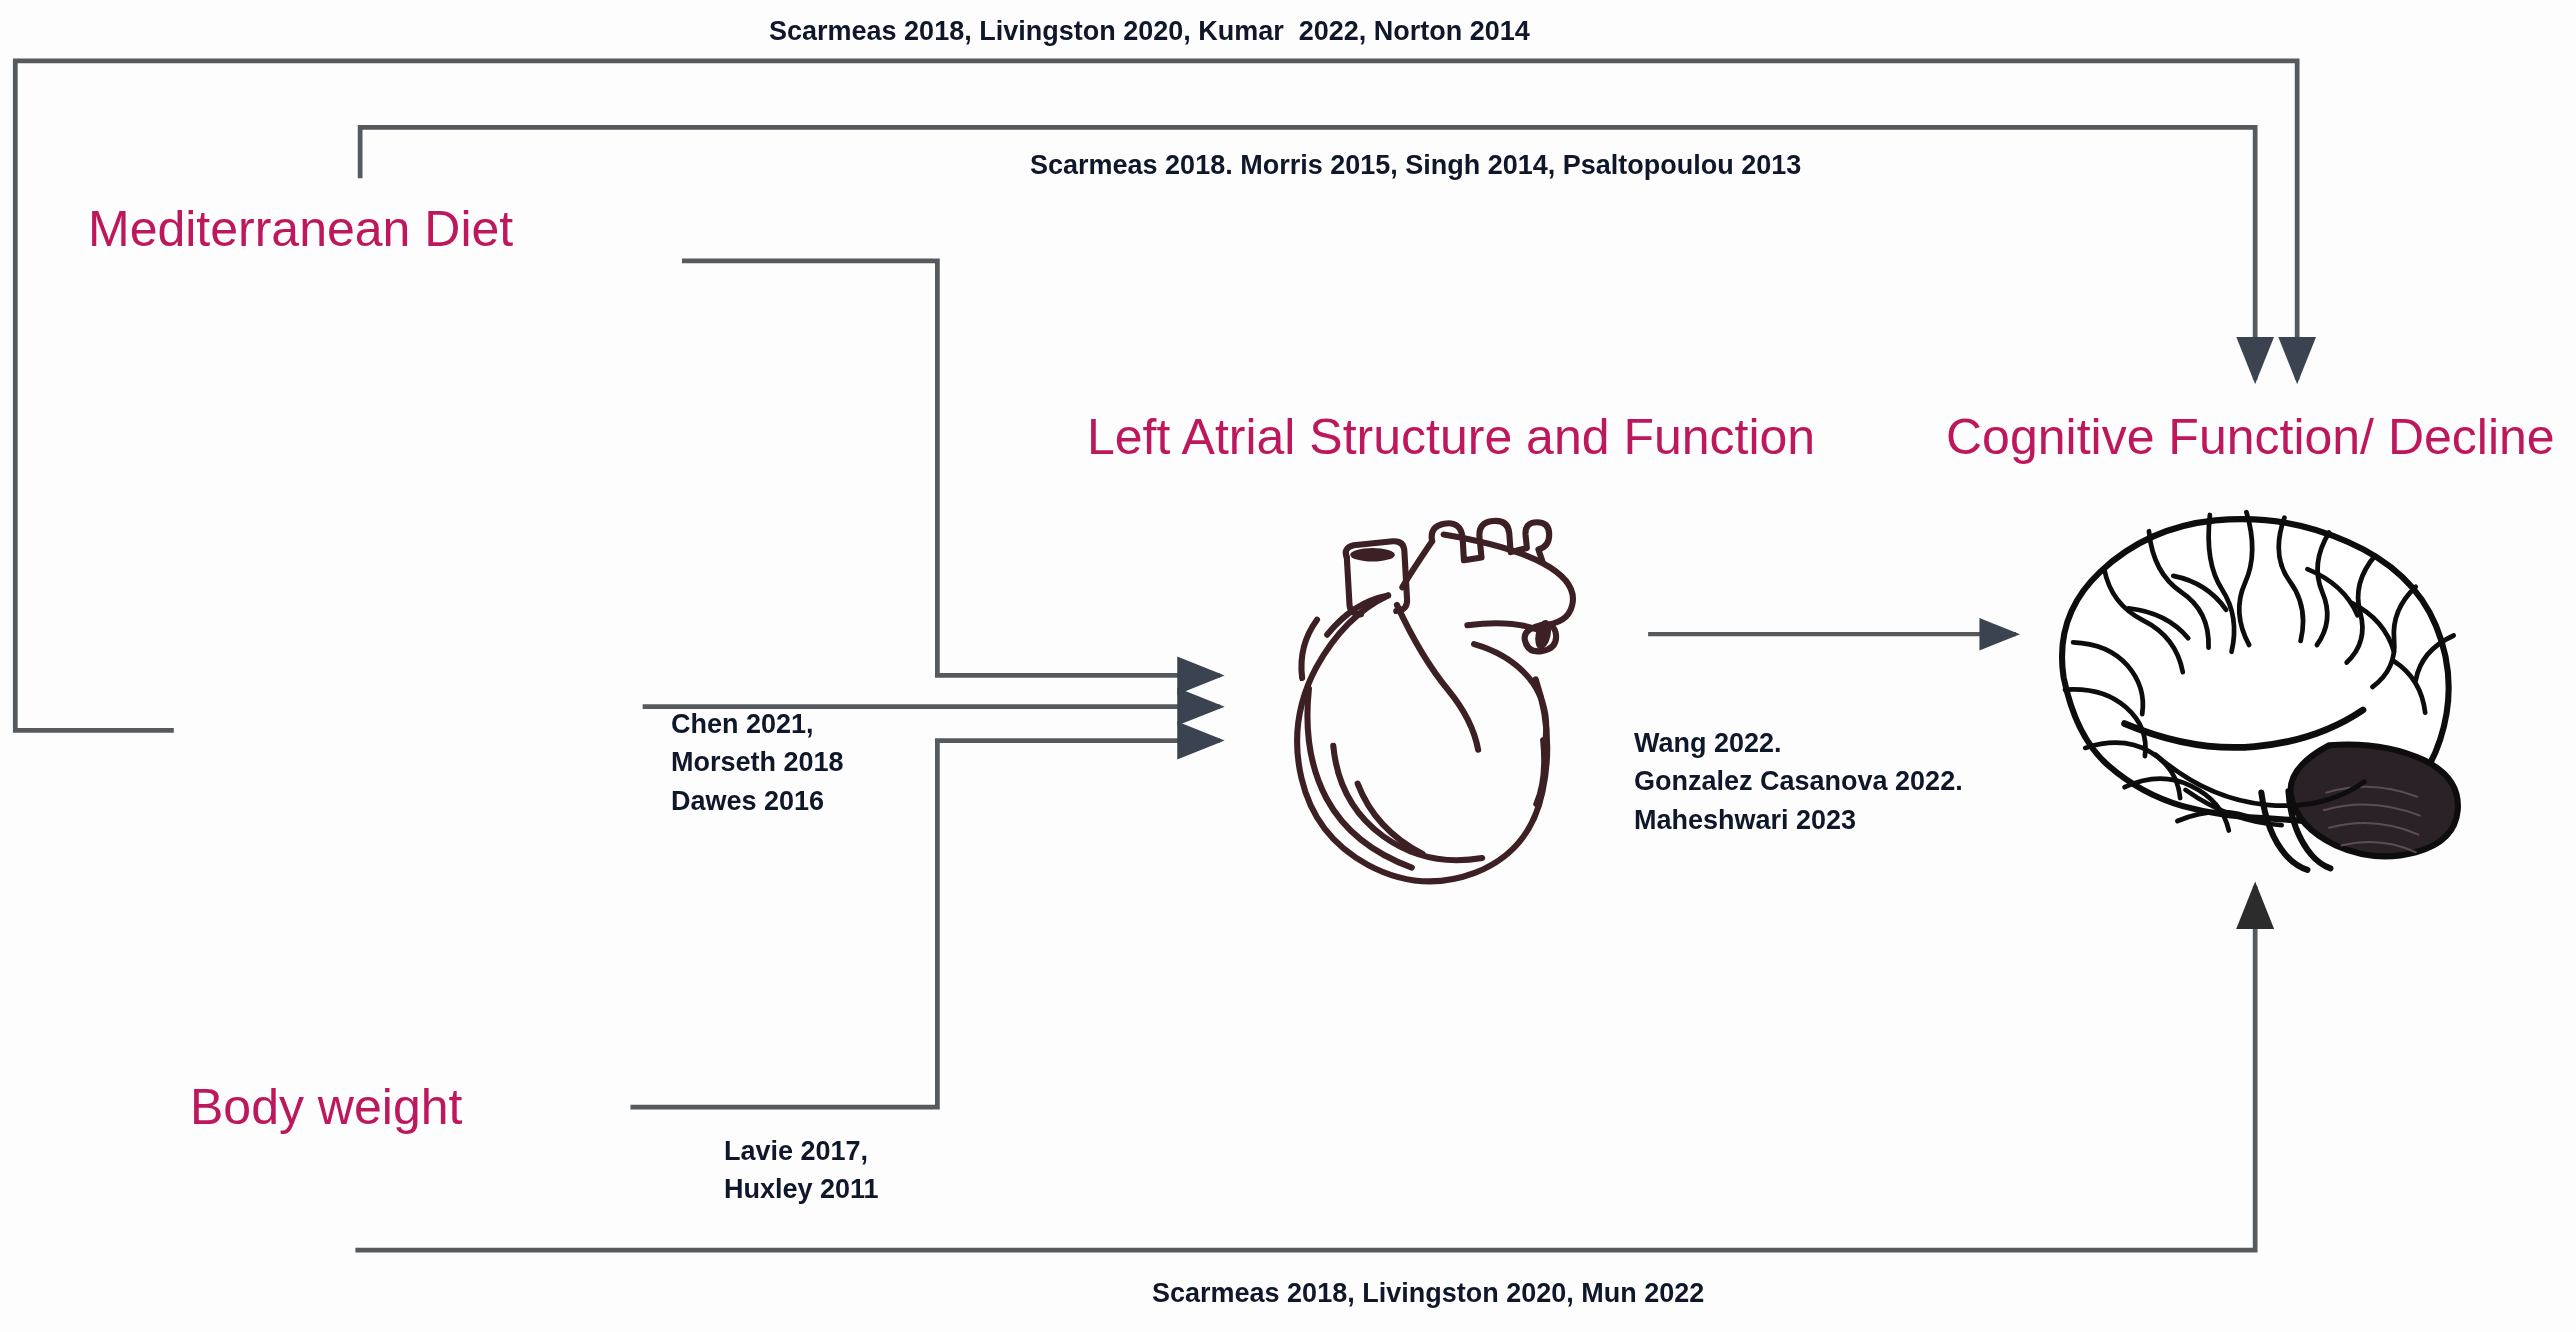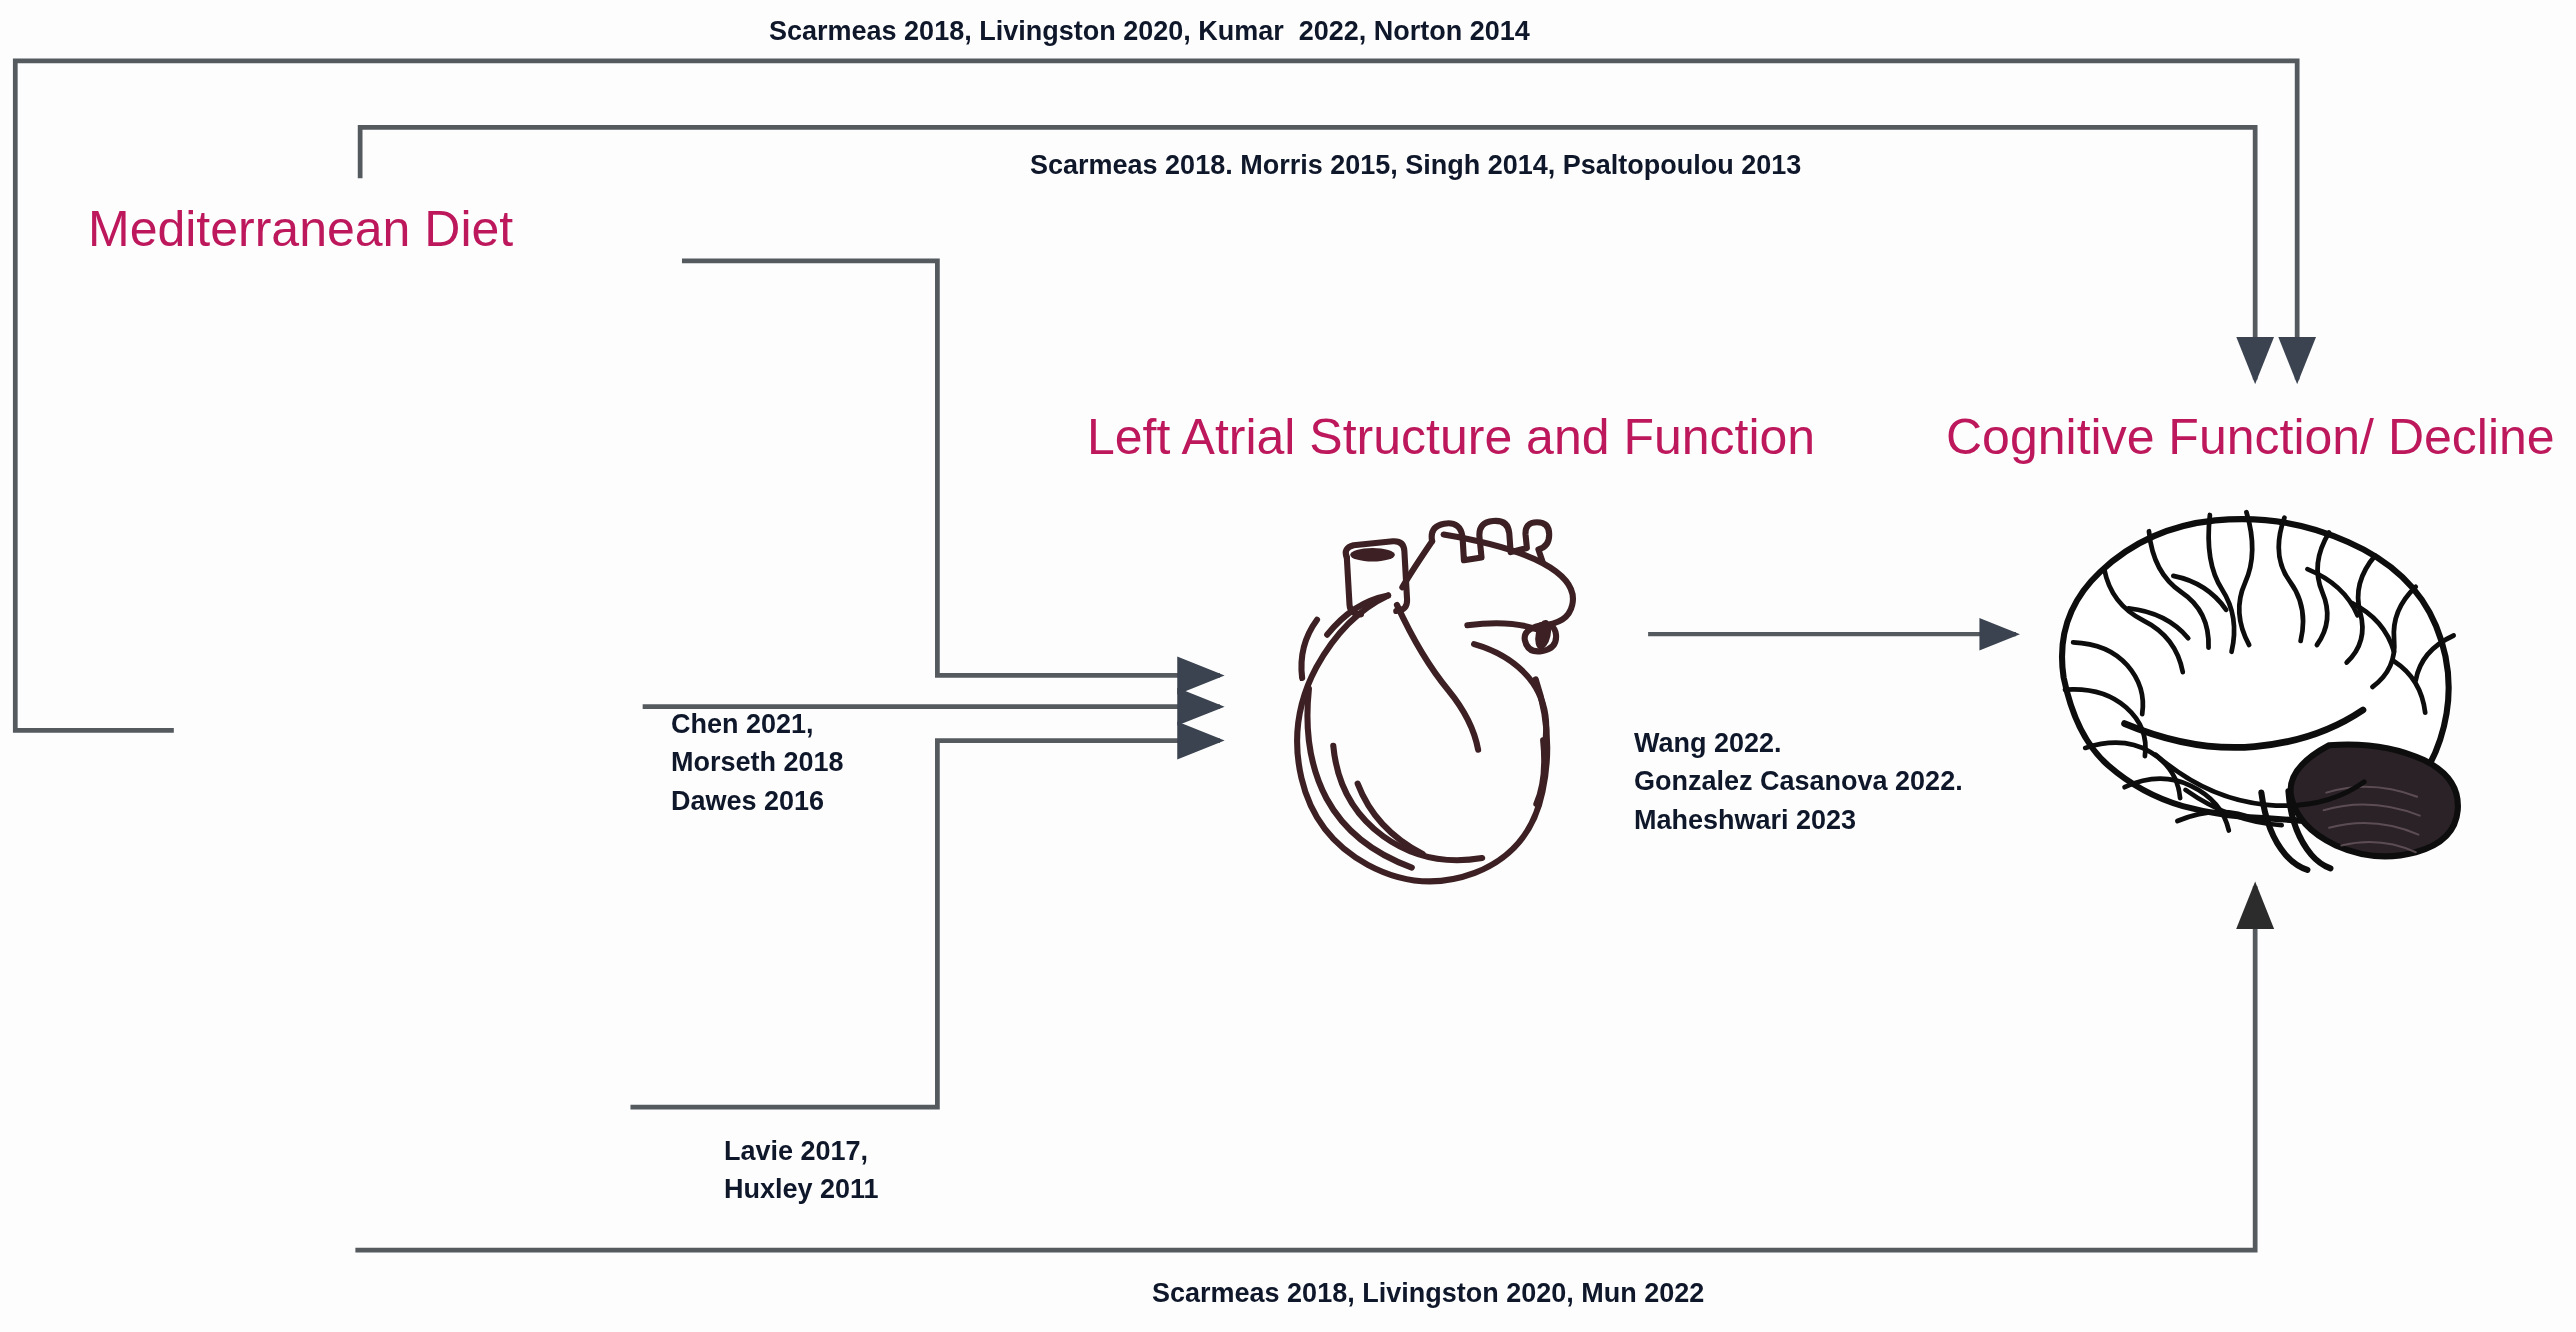--- a/index.html
+++ b/index.html
@@ -56,6 +56,7 @@
   <div class="node-label big" style="left:88px;top:203px;">Mediterranean Diet</div>
 
 
+  <div class="node-label big" style="left:190px;top:1081px;">Body weight</div>
 
   <div class="node-label big" style="left:1087px;top:411px;text-align:center;">Left Atrial Structure and Function</div>
 

